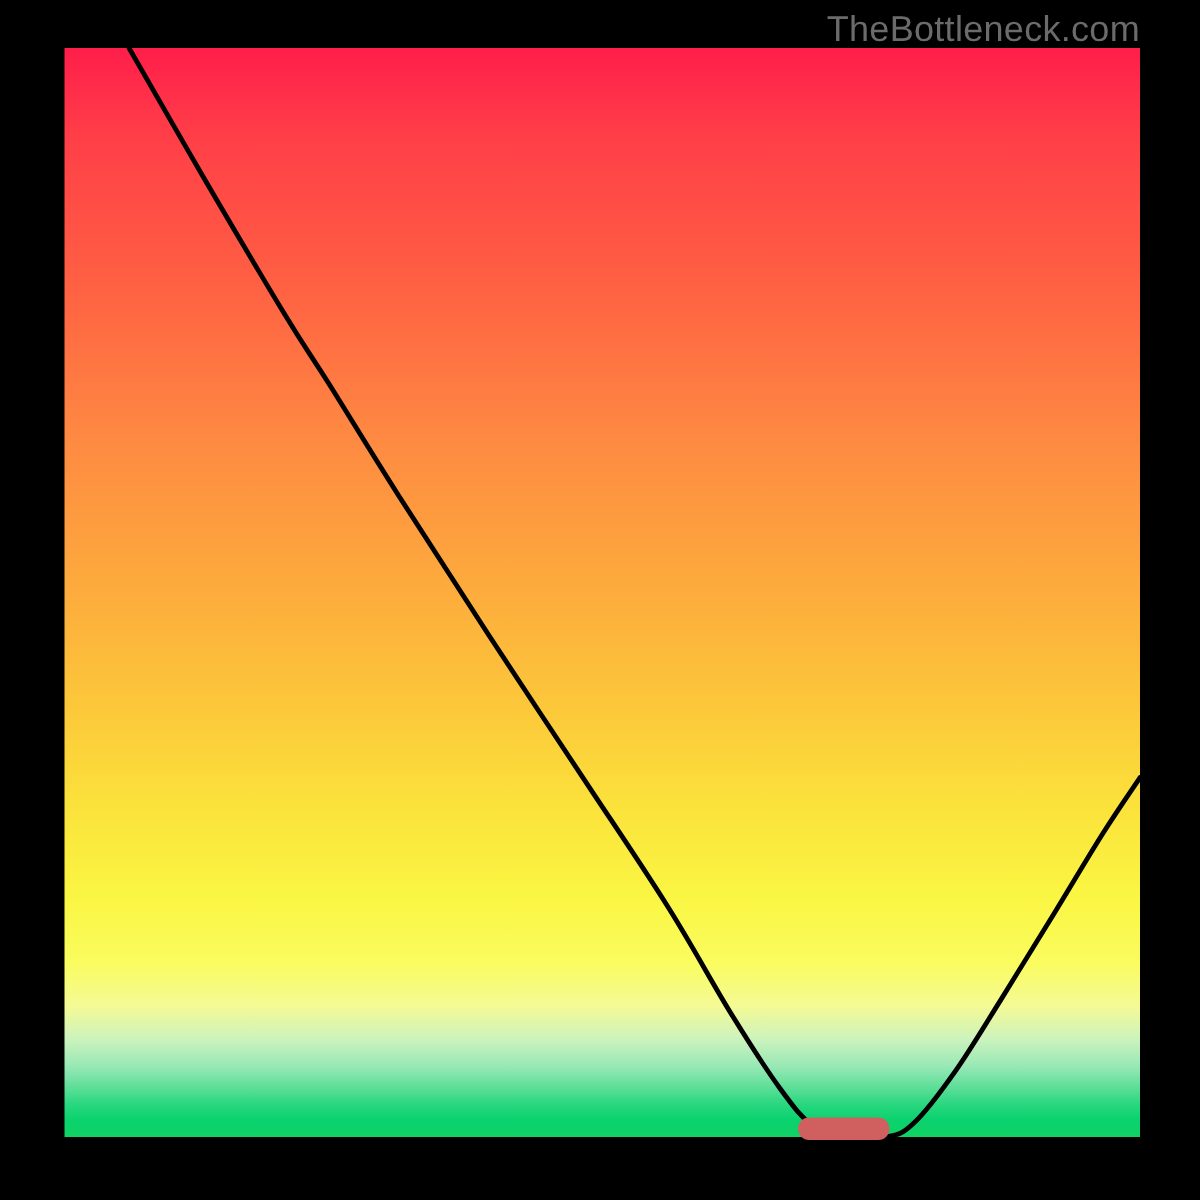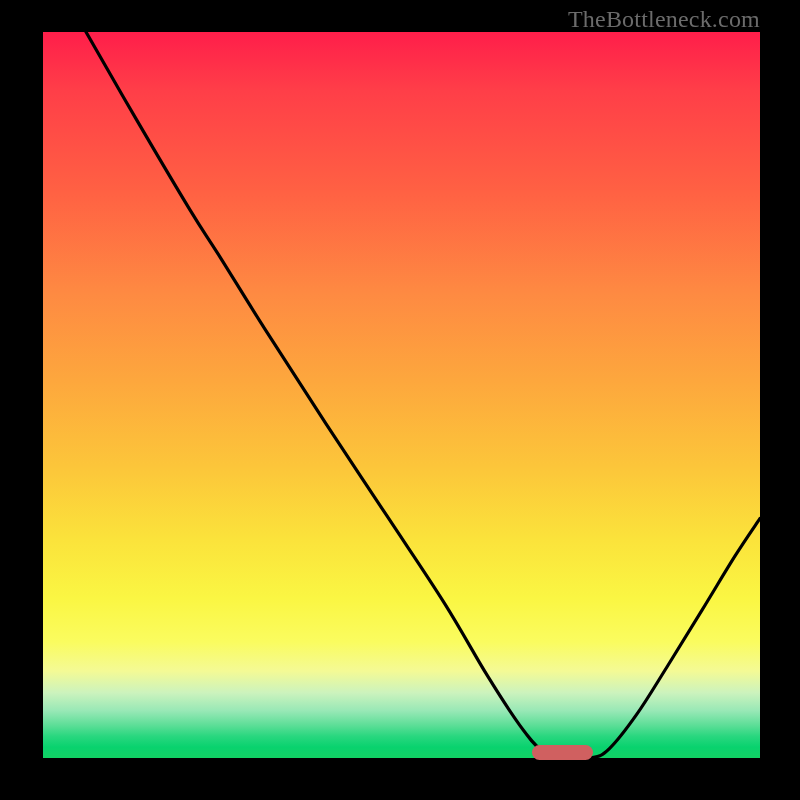--- a/index.html
+++ b/index.html
@@ -54,7 +54,7 @@
     top: 6px;
     right: 40px;
     color: #6B6B6B;
-    font-family: Liberation Serif, serif;
+    font-family: Liberation Sans, sans-serif;
     font-size: 24px;
     letter-spacing: 0.2px;
     font-weight: 400;

